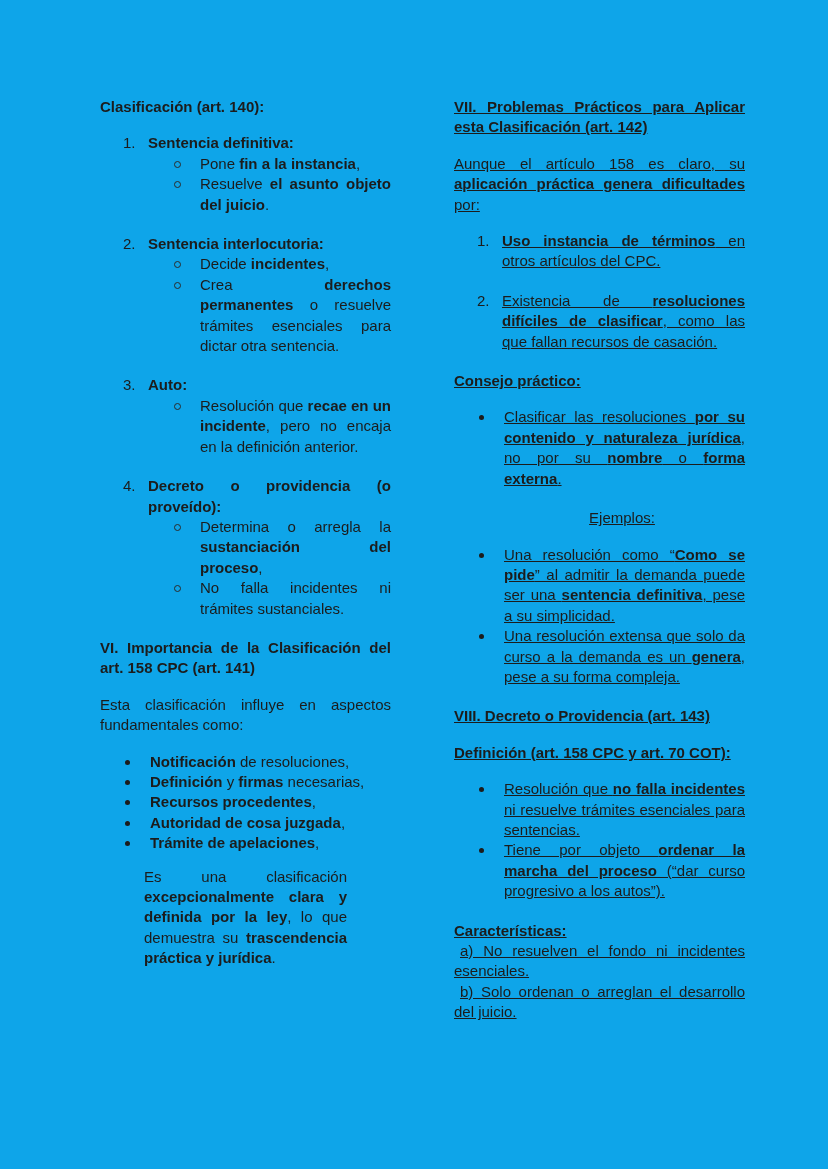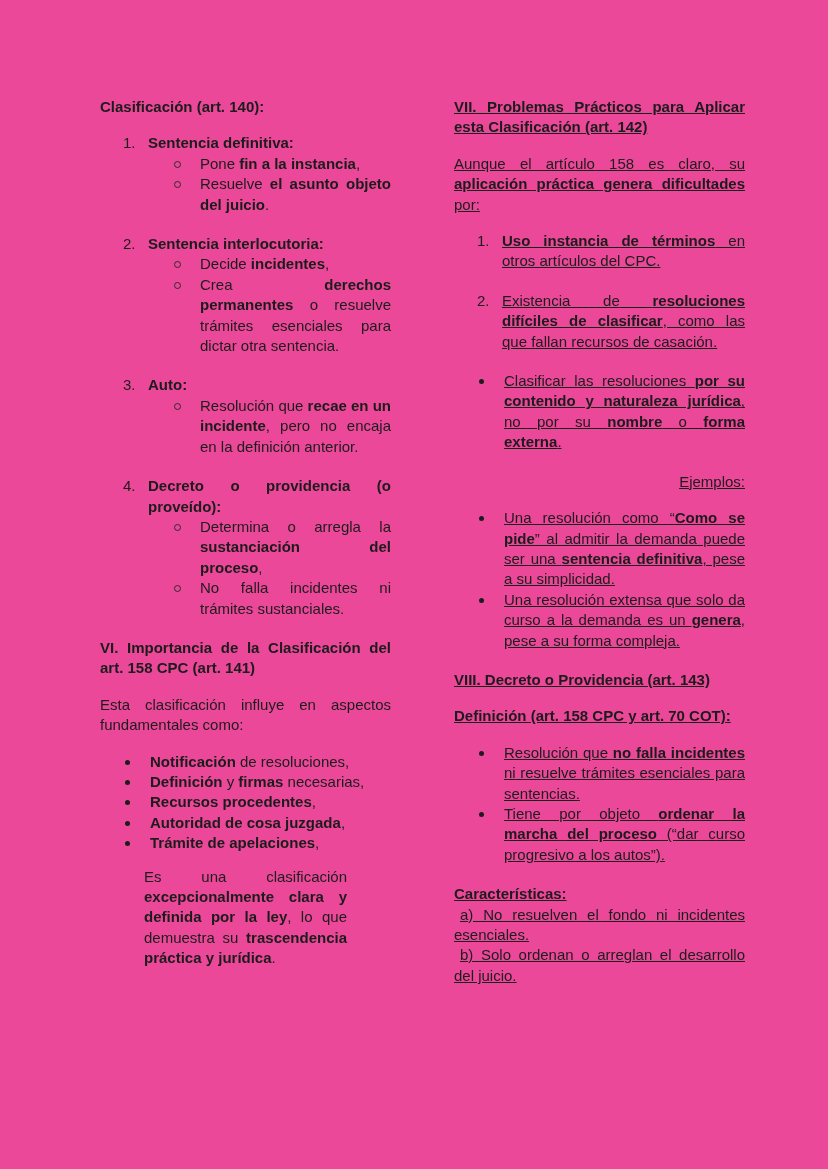--- a/index.html
+++ b/index.html
@@ -46,7 +46,7 @@
 </head>
 <body>
 
-<div class="page" style="background: #ec4899; color: rgb(28, 28, 28);">
+<div class="page" style="background: #0ea5e9; color: rgb(28, 28, 28);">
   <div class="col col-left">
       <div class="blk heading"><b>Clasificación (art. 140):</b></div>
       <div class="blk olist">

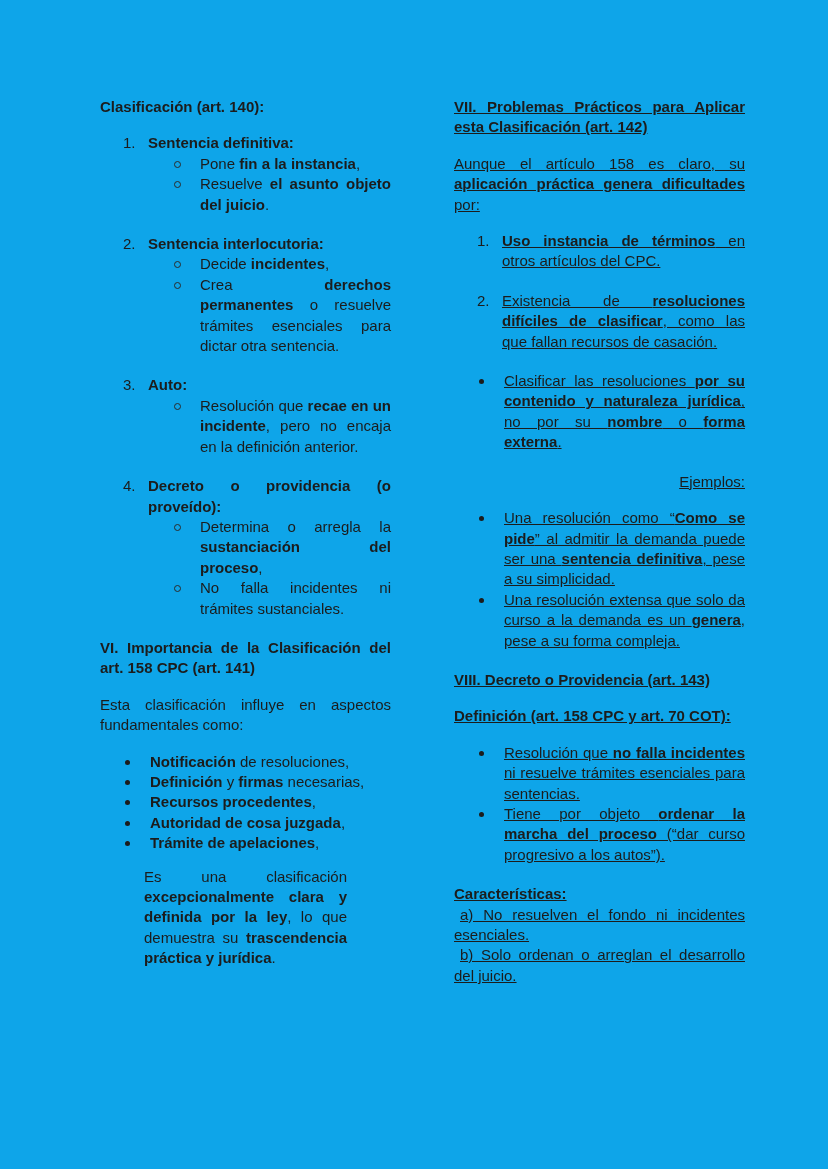--- a/index.html
+++ b/index.html
@@ -73,6 +73,7 @@
         <div class="oitem"><span class="onum">1.</span><b>Uso instancia de términos</b> en otros artículos del CPC.</div>
         <div class="oitem"><span class="onum">2.</span>Existencia de <b>resoluciones difíciles de clasificar</b>, como las que fallan recursos de casación.</div>
       </div>
+      <div class="blk heading"><b>Consejo práctico:</b></div>
       <div class="blk ulist">
         <div class="uitem"><span class="disc"></span>Clasificar las resoluciones <b>por su contenido y naturaleza jurídica</b>, no por su <b>nombre</b> o <b>forma externa</b>.</div>
       </div>

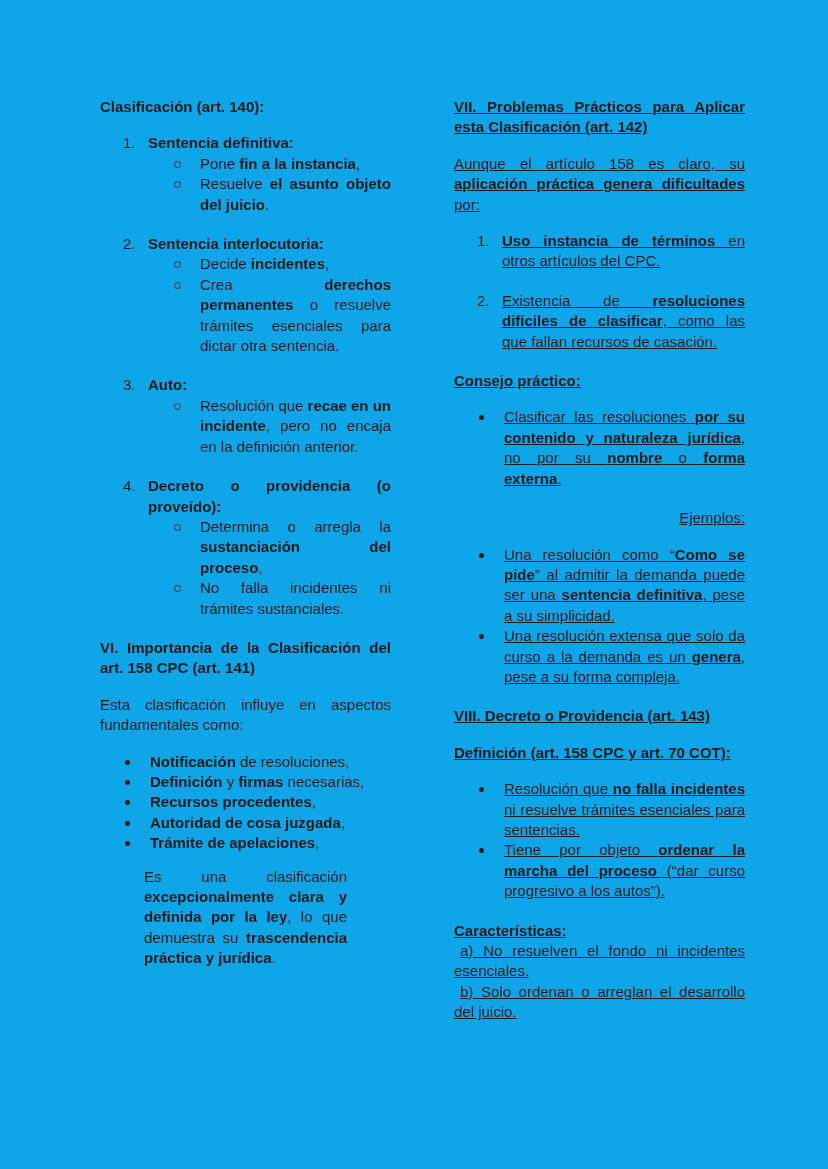--- a/index.html
+++ b/index.html
@@ -19,7 +19,7 @@
 
   .blk{margin:0 0 16px 0;text-align:justify;}
   .heading{font-weight:700;}
-  .indent{margin-left:45px;text-align:right;}
+  .indent{margin-left:45px;text-align:center;}
   .quote{margin:-6px 44px 28px 44px;}
   .tight{margin-bottom:0;}
   .ti{text-indent:6px;}

